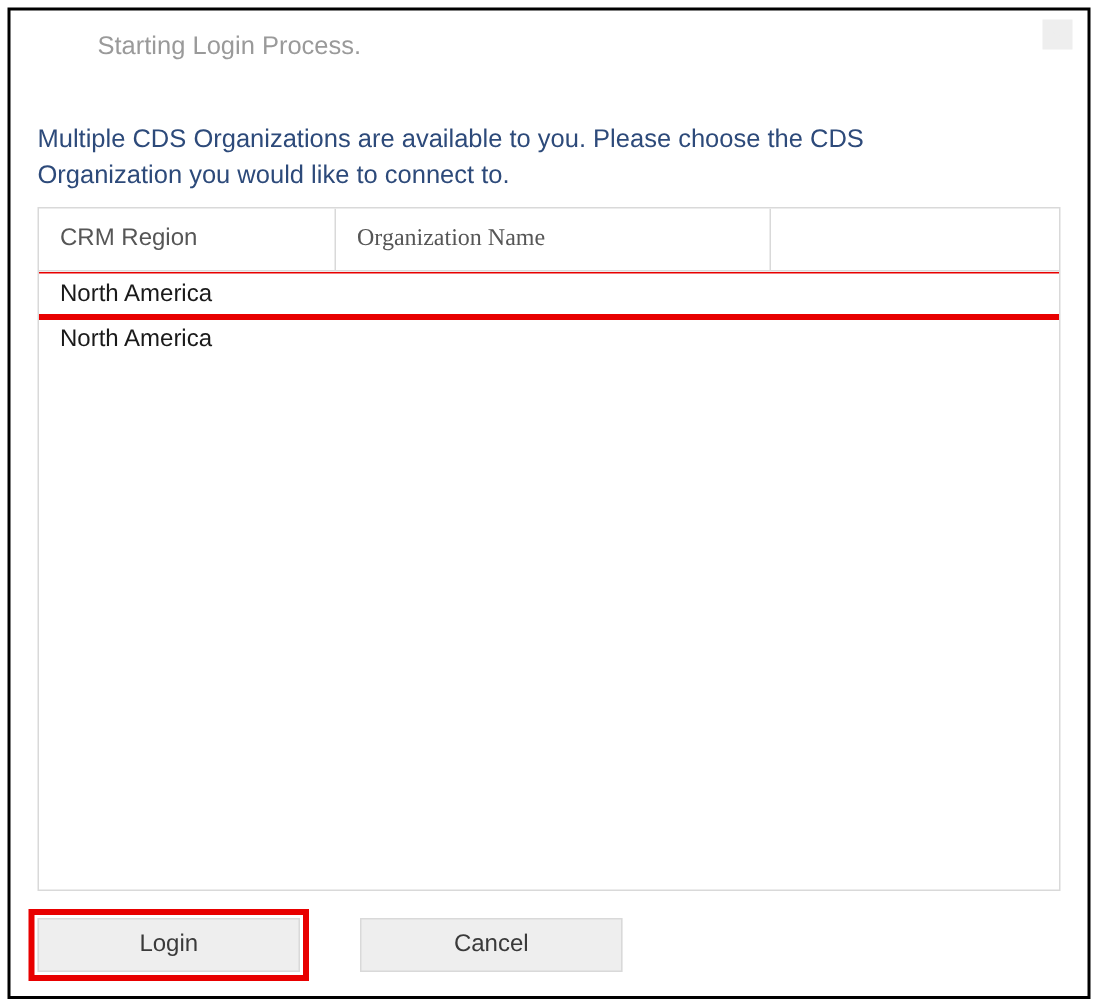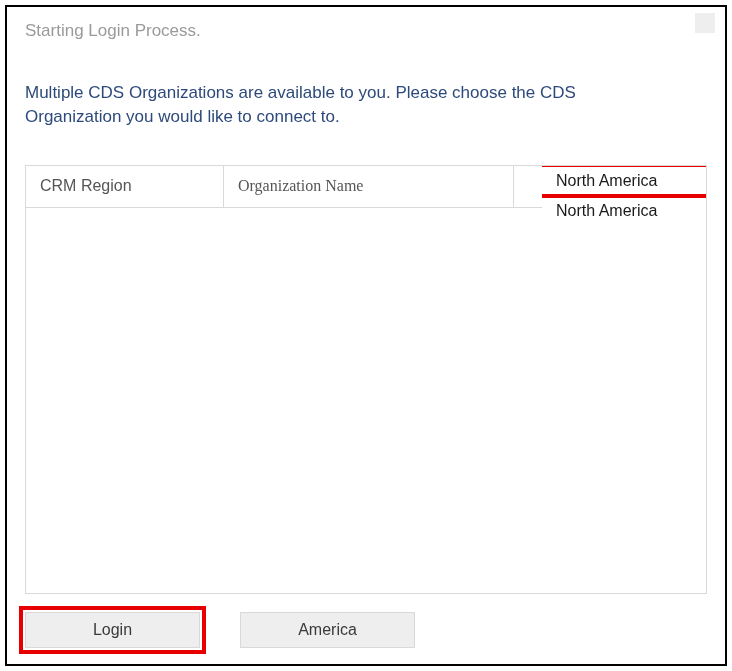--- a/index.html
+++ b/index.html
@@ -28,6 +28,7 @@
       justify-content: space-between;
       align-items: flex-start;
       height: 32px;
+      margin-left: 40px;
     }
     .title {
       color: #9a9a9a;

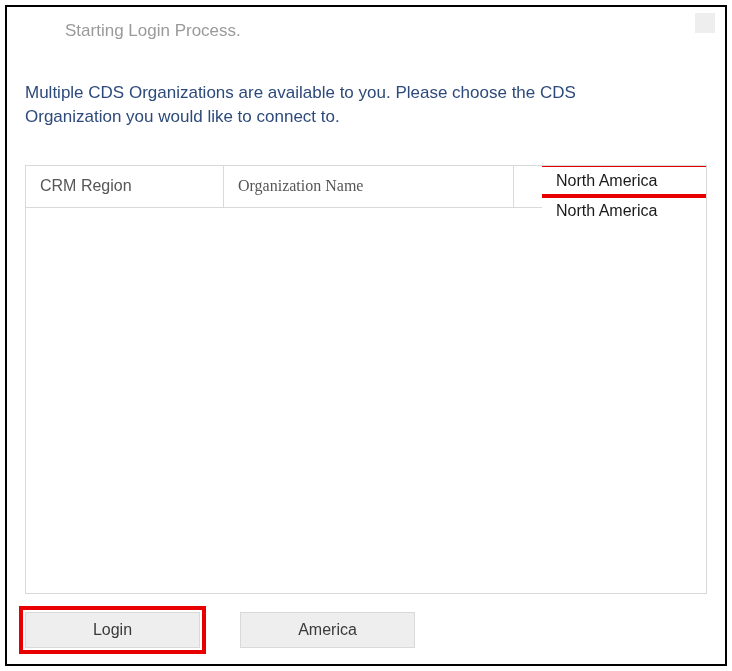--- a/index.html
+++ b/index.html
@@ -54,7 +54,7 @@
       font-size: 17px;
       line-height: 1.4;
       margin-top: 32px;
-      margin-bottom: 36px;
+      margin-bottom: 9px;
       padding-right: 40px;
     }
     .table-wrap {

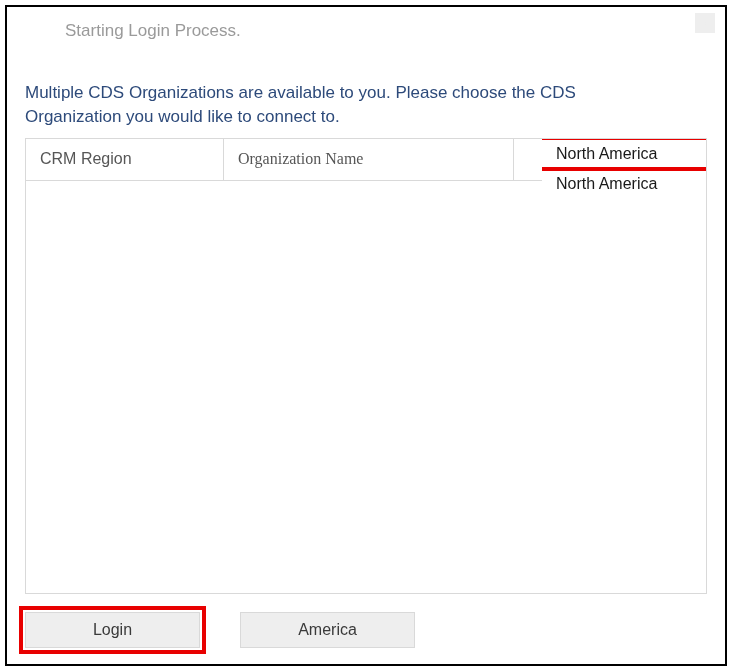--- a/index.html
+++ b/index.html
@@ -61,7 +61,7 @@
       border: 1px solid #d9d9d9;
       flex: 1;
       display: flex;
-      flex-direction: row;
+      flex-direction: column;
       background: #fff;
       overflow: hidden;
     }

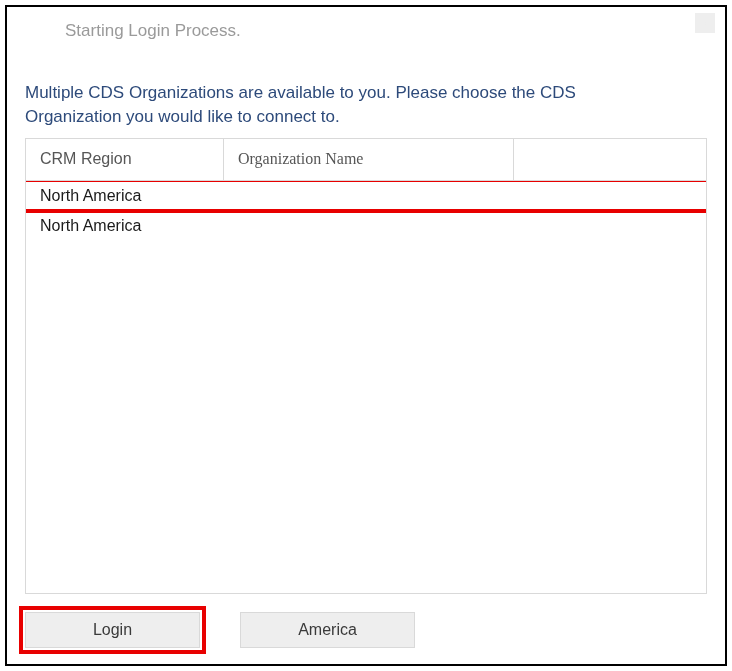--- a/index.html
+++ b/index.html
@@ -179,7 +179,7 @@
       <button class="btn">Login</button>
     </div>
     <div class="btn-wrap">
-      <button class="btn">America</button>
+      <button class="btn">Cancel</button>
     </div>
   </div>
 

